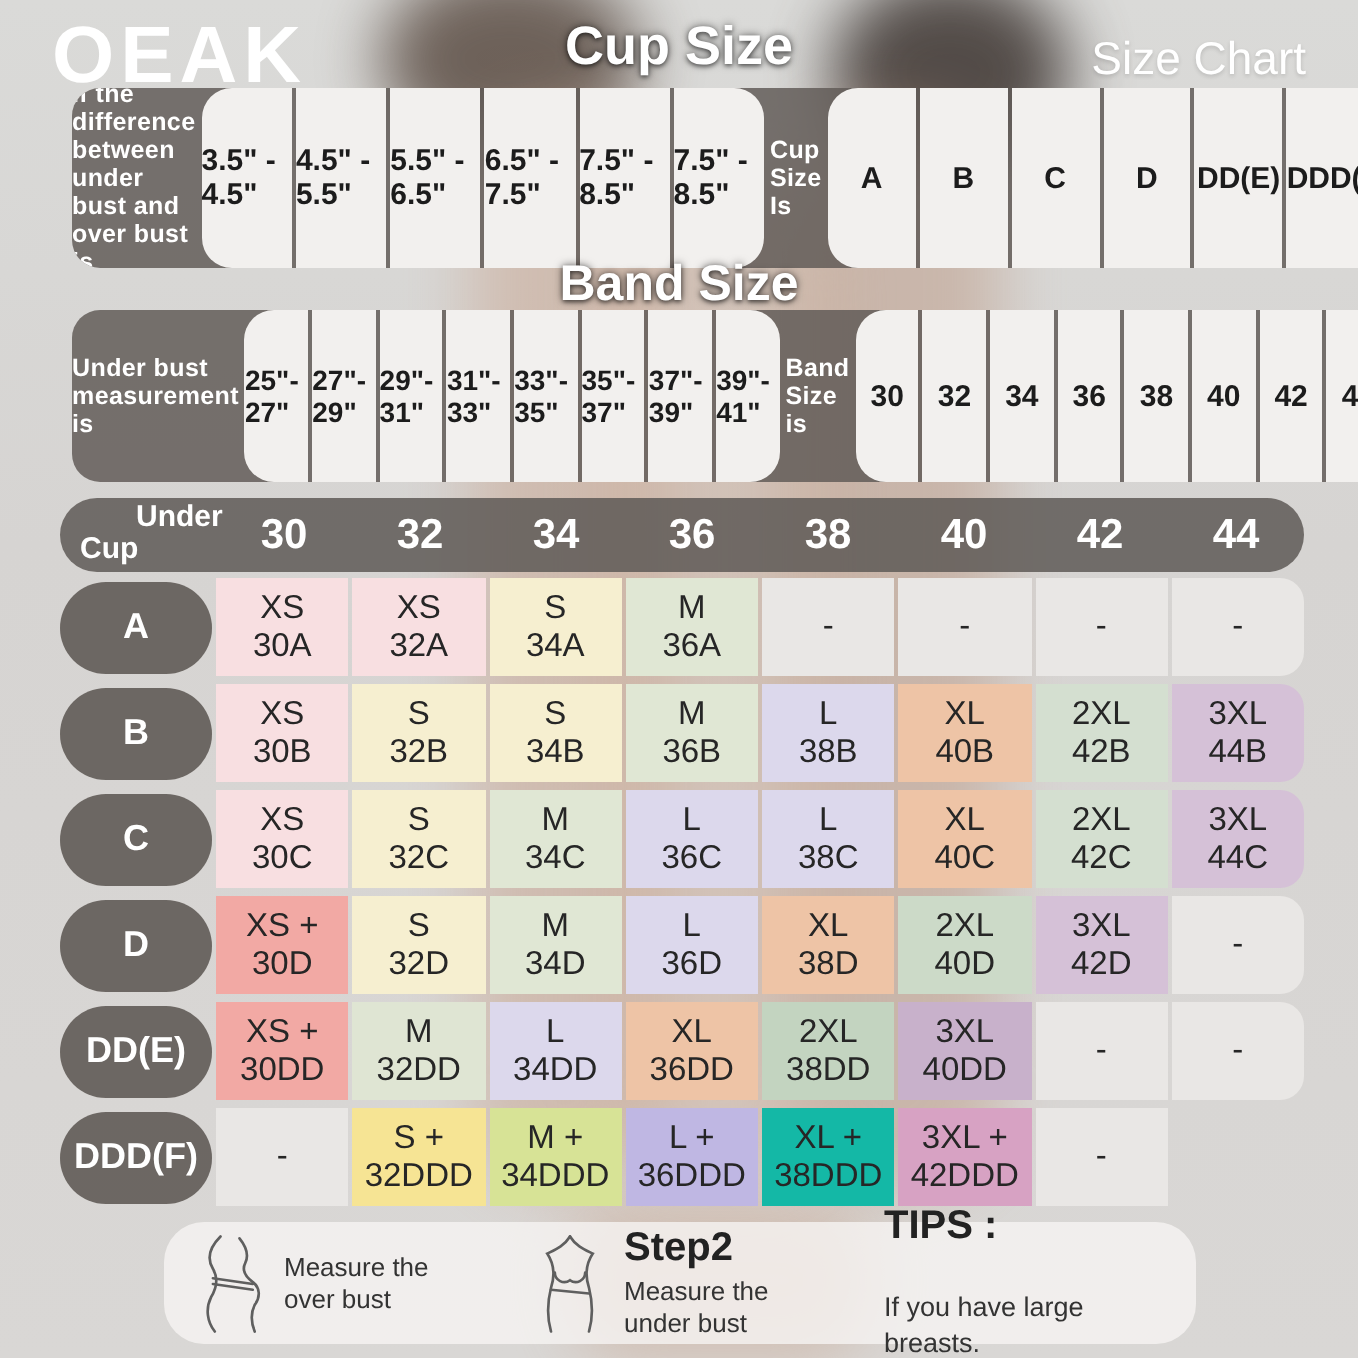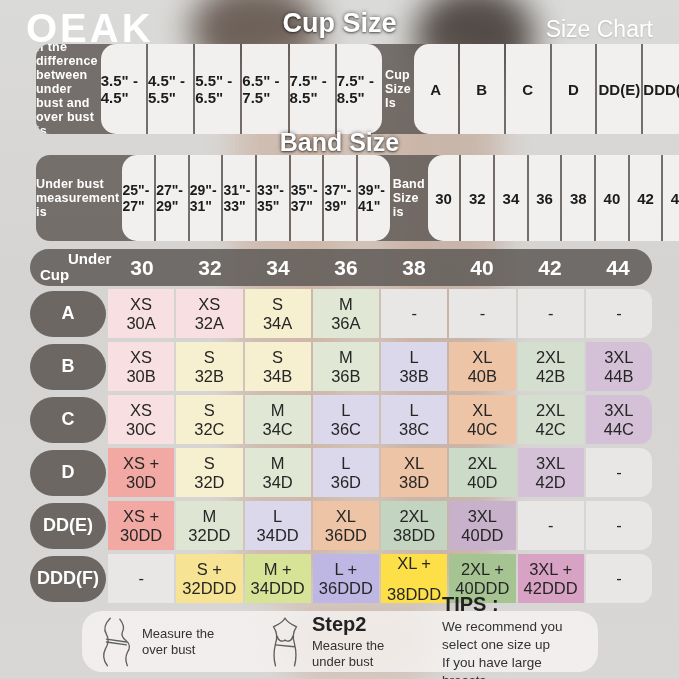--- a/index.html
+++ b/index.html
@@ -336,7 +336,7 @@
       <span>L +</span>
       <span>36DDD</span>
     </div>
-  <div class="cell" style="background: #fde047; justify-content: space-between;">
+  <div class="cell" style="background: #14b8a6;">
       <span>XL +</span>
       <span>38DDD</span>
     </div>

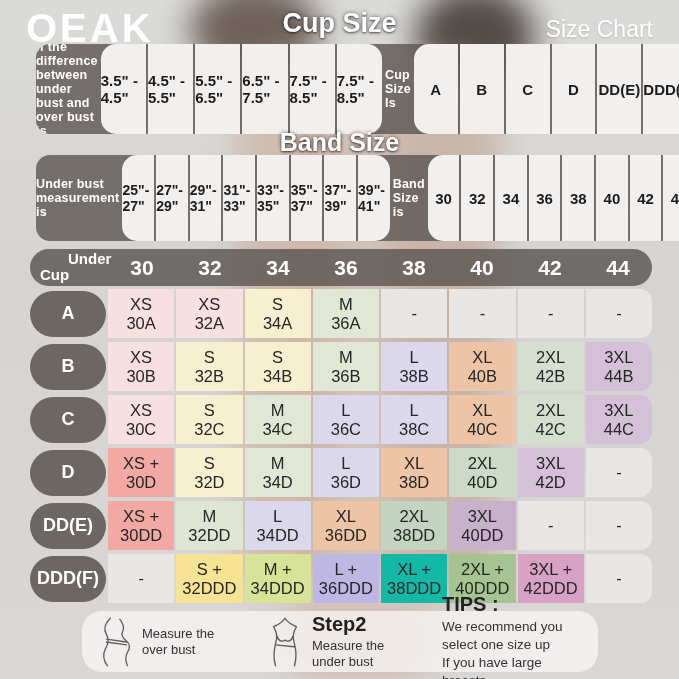--- a/index.html
+++ b/index.html
@@ -340,10 +340,6 @@
       <span>XL +</span>
       <span>38DDD</span>
     </div>
-  <div class="cell" style="background: rgb(166, 196, 146);">
-      <span>2XL +</span>
-      <span>40DDD</span>
-    </div>
   <div class="cell" style="background: rgb(215, 162, 195); text-align: right;">
       <span>3XL +</span>
       <span>42DDD</span>

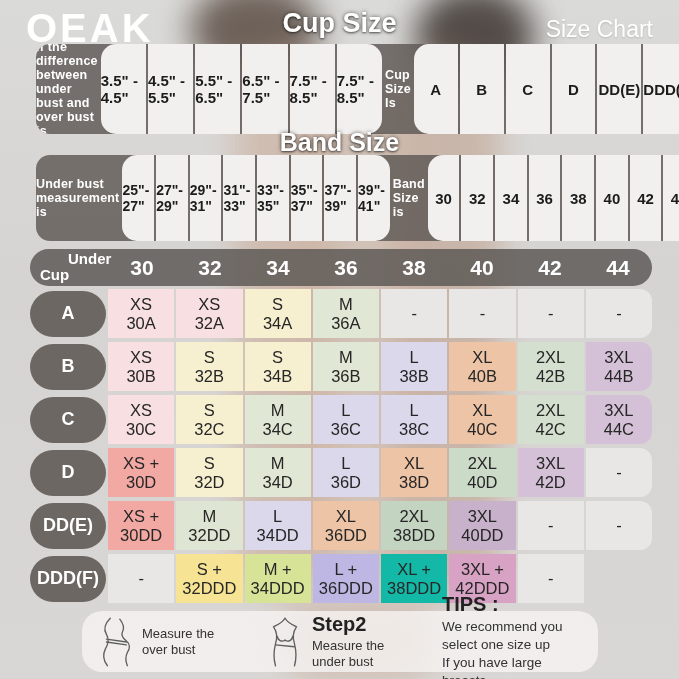--- a/index.html
+++ b/index.html
@@ -375,7 +375,7 @@
   </div>
   <div class="tips">
     <h4>TIPS :</h4>
-    <p><span>We recommend you select one size up</span><br><span>If you have large breasts.</span></p>
+    <p><br><span>If you have large breasts.</span></p>
   </div>
 </div>
 

